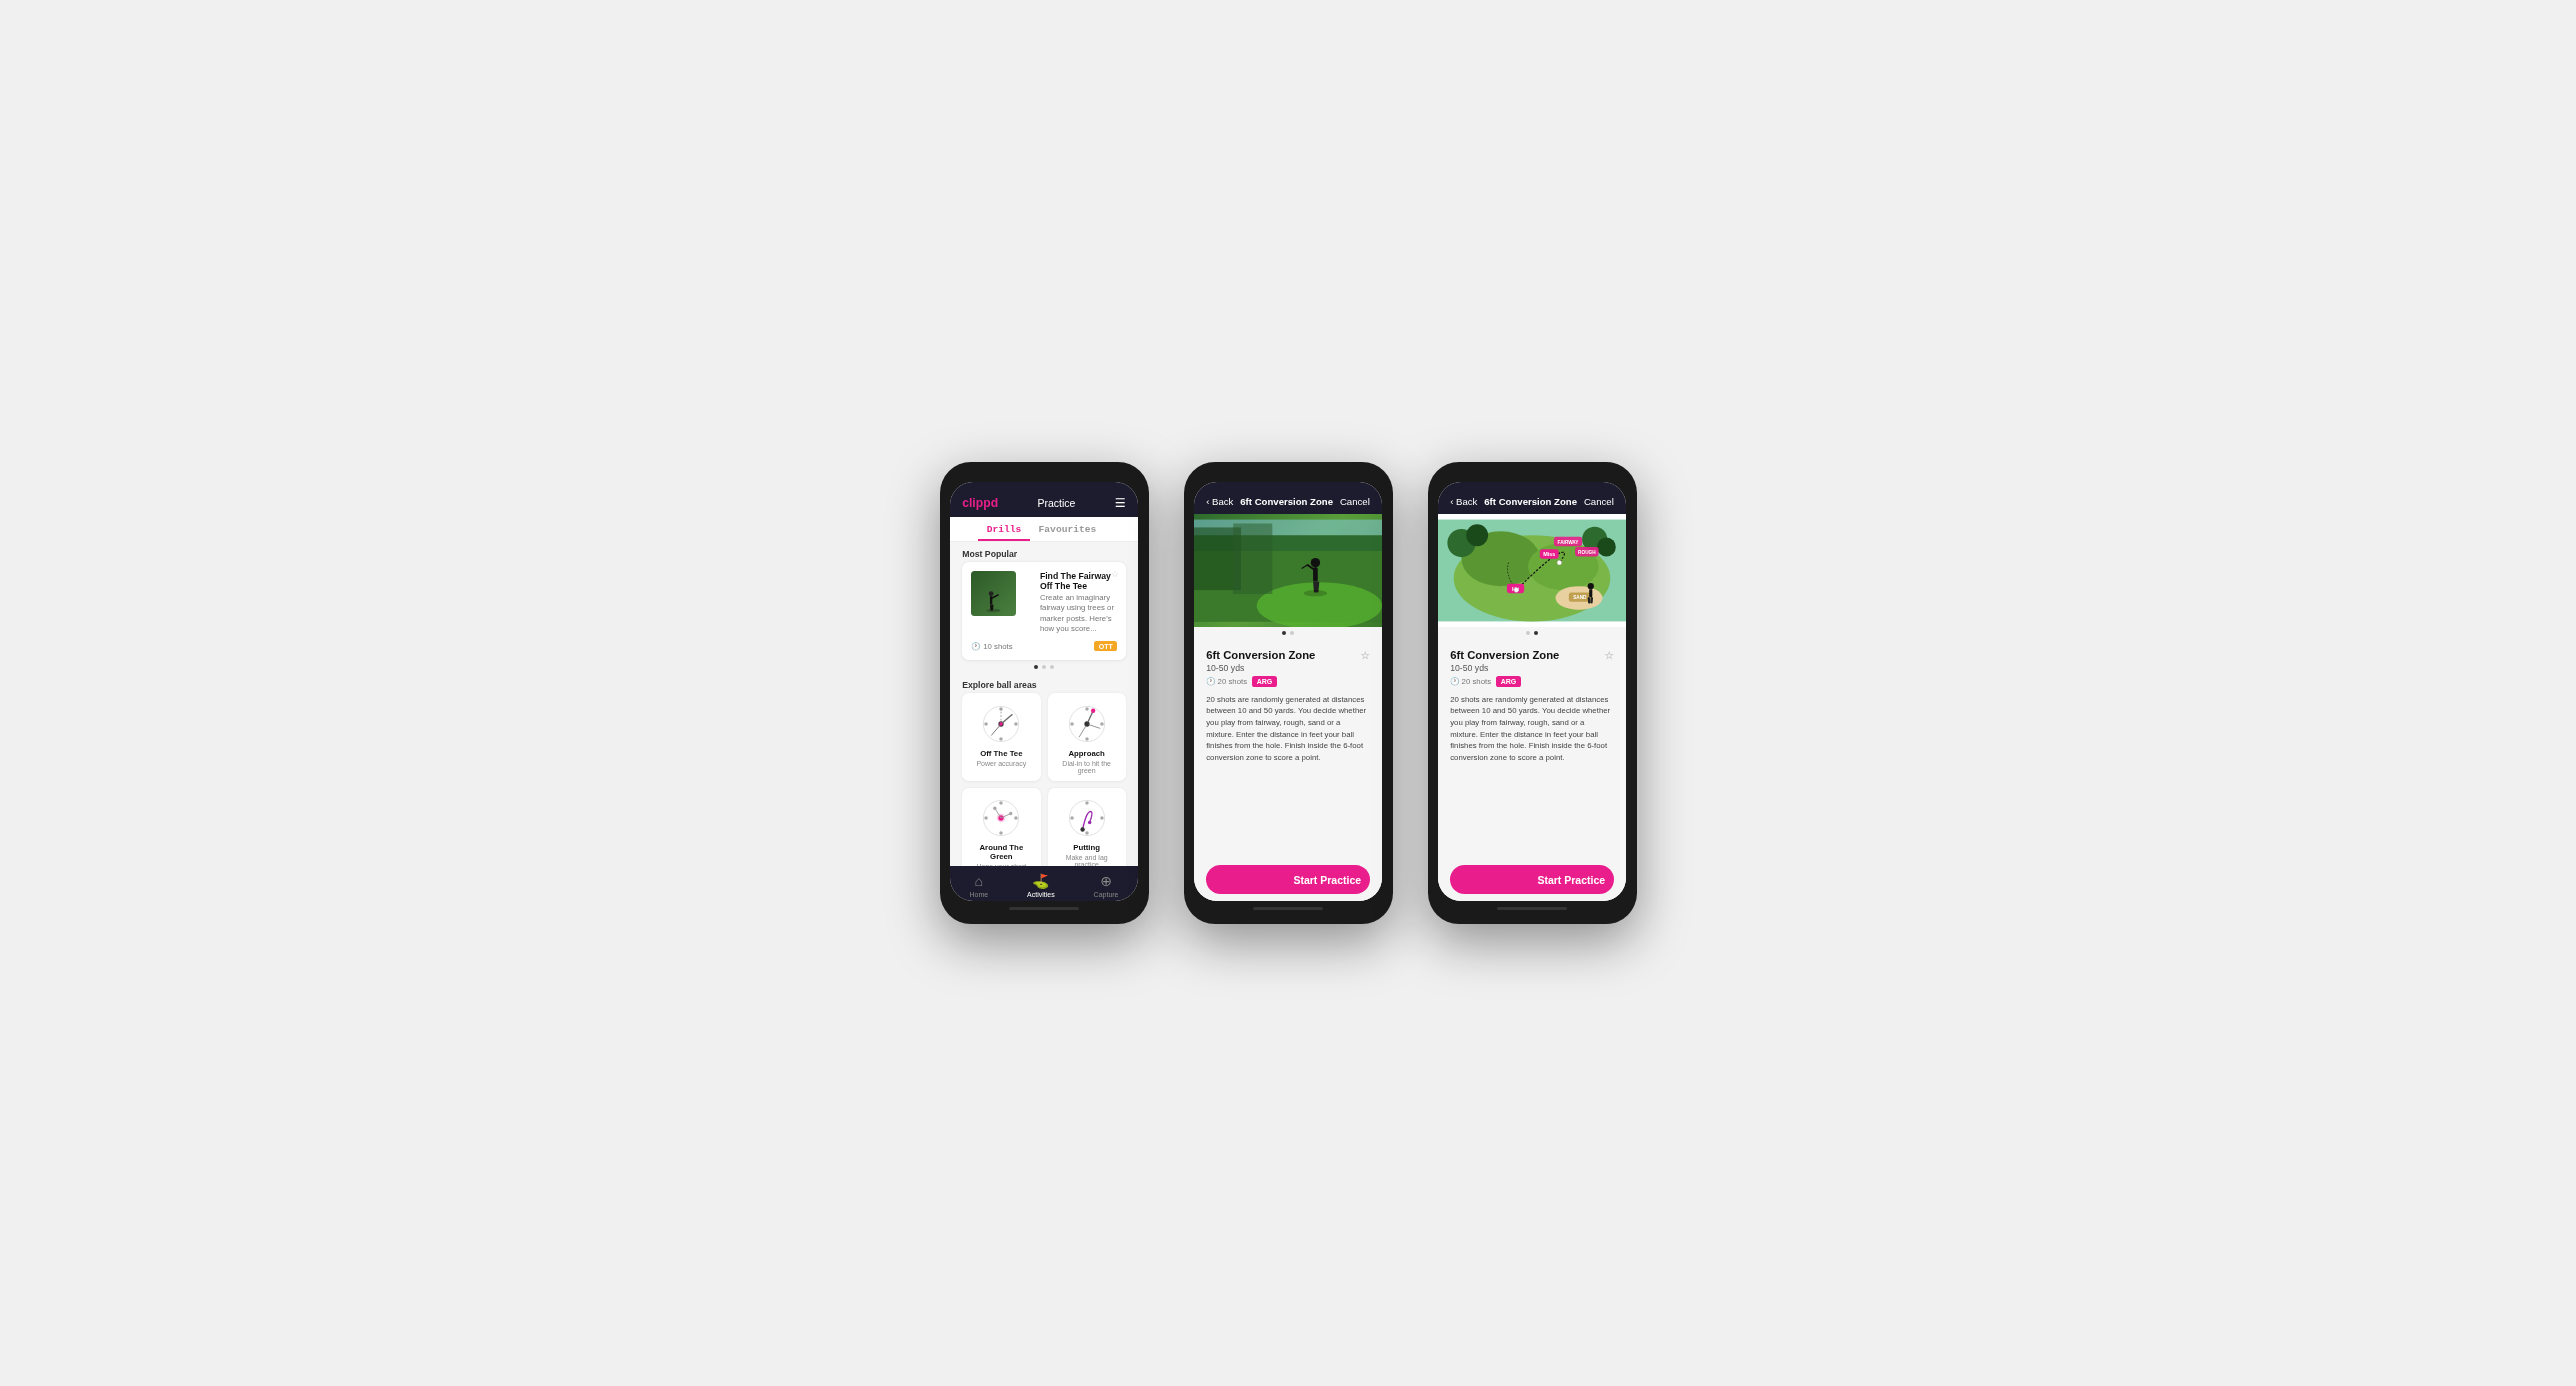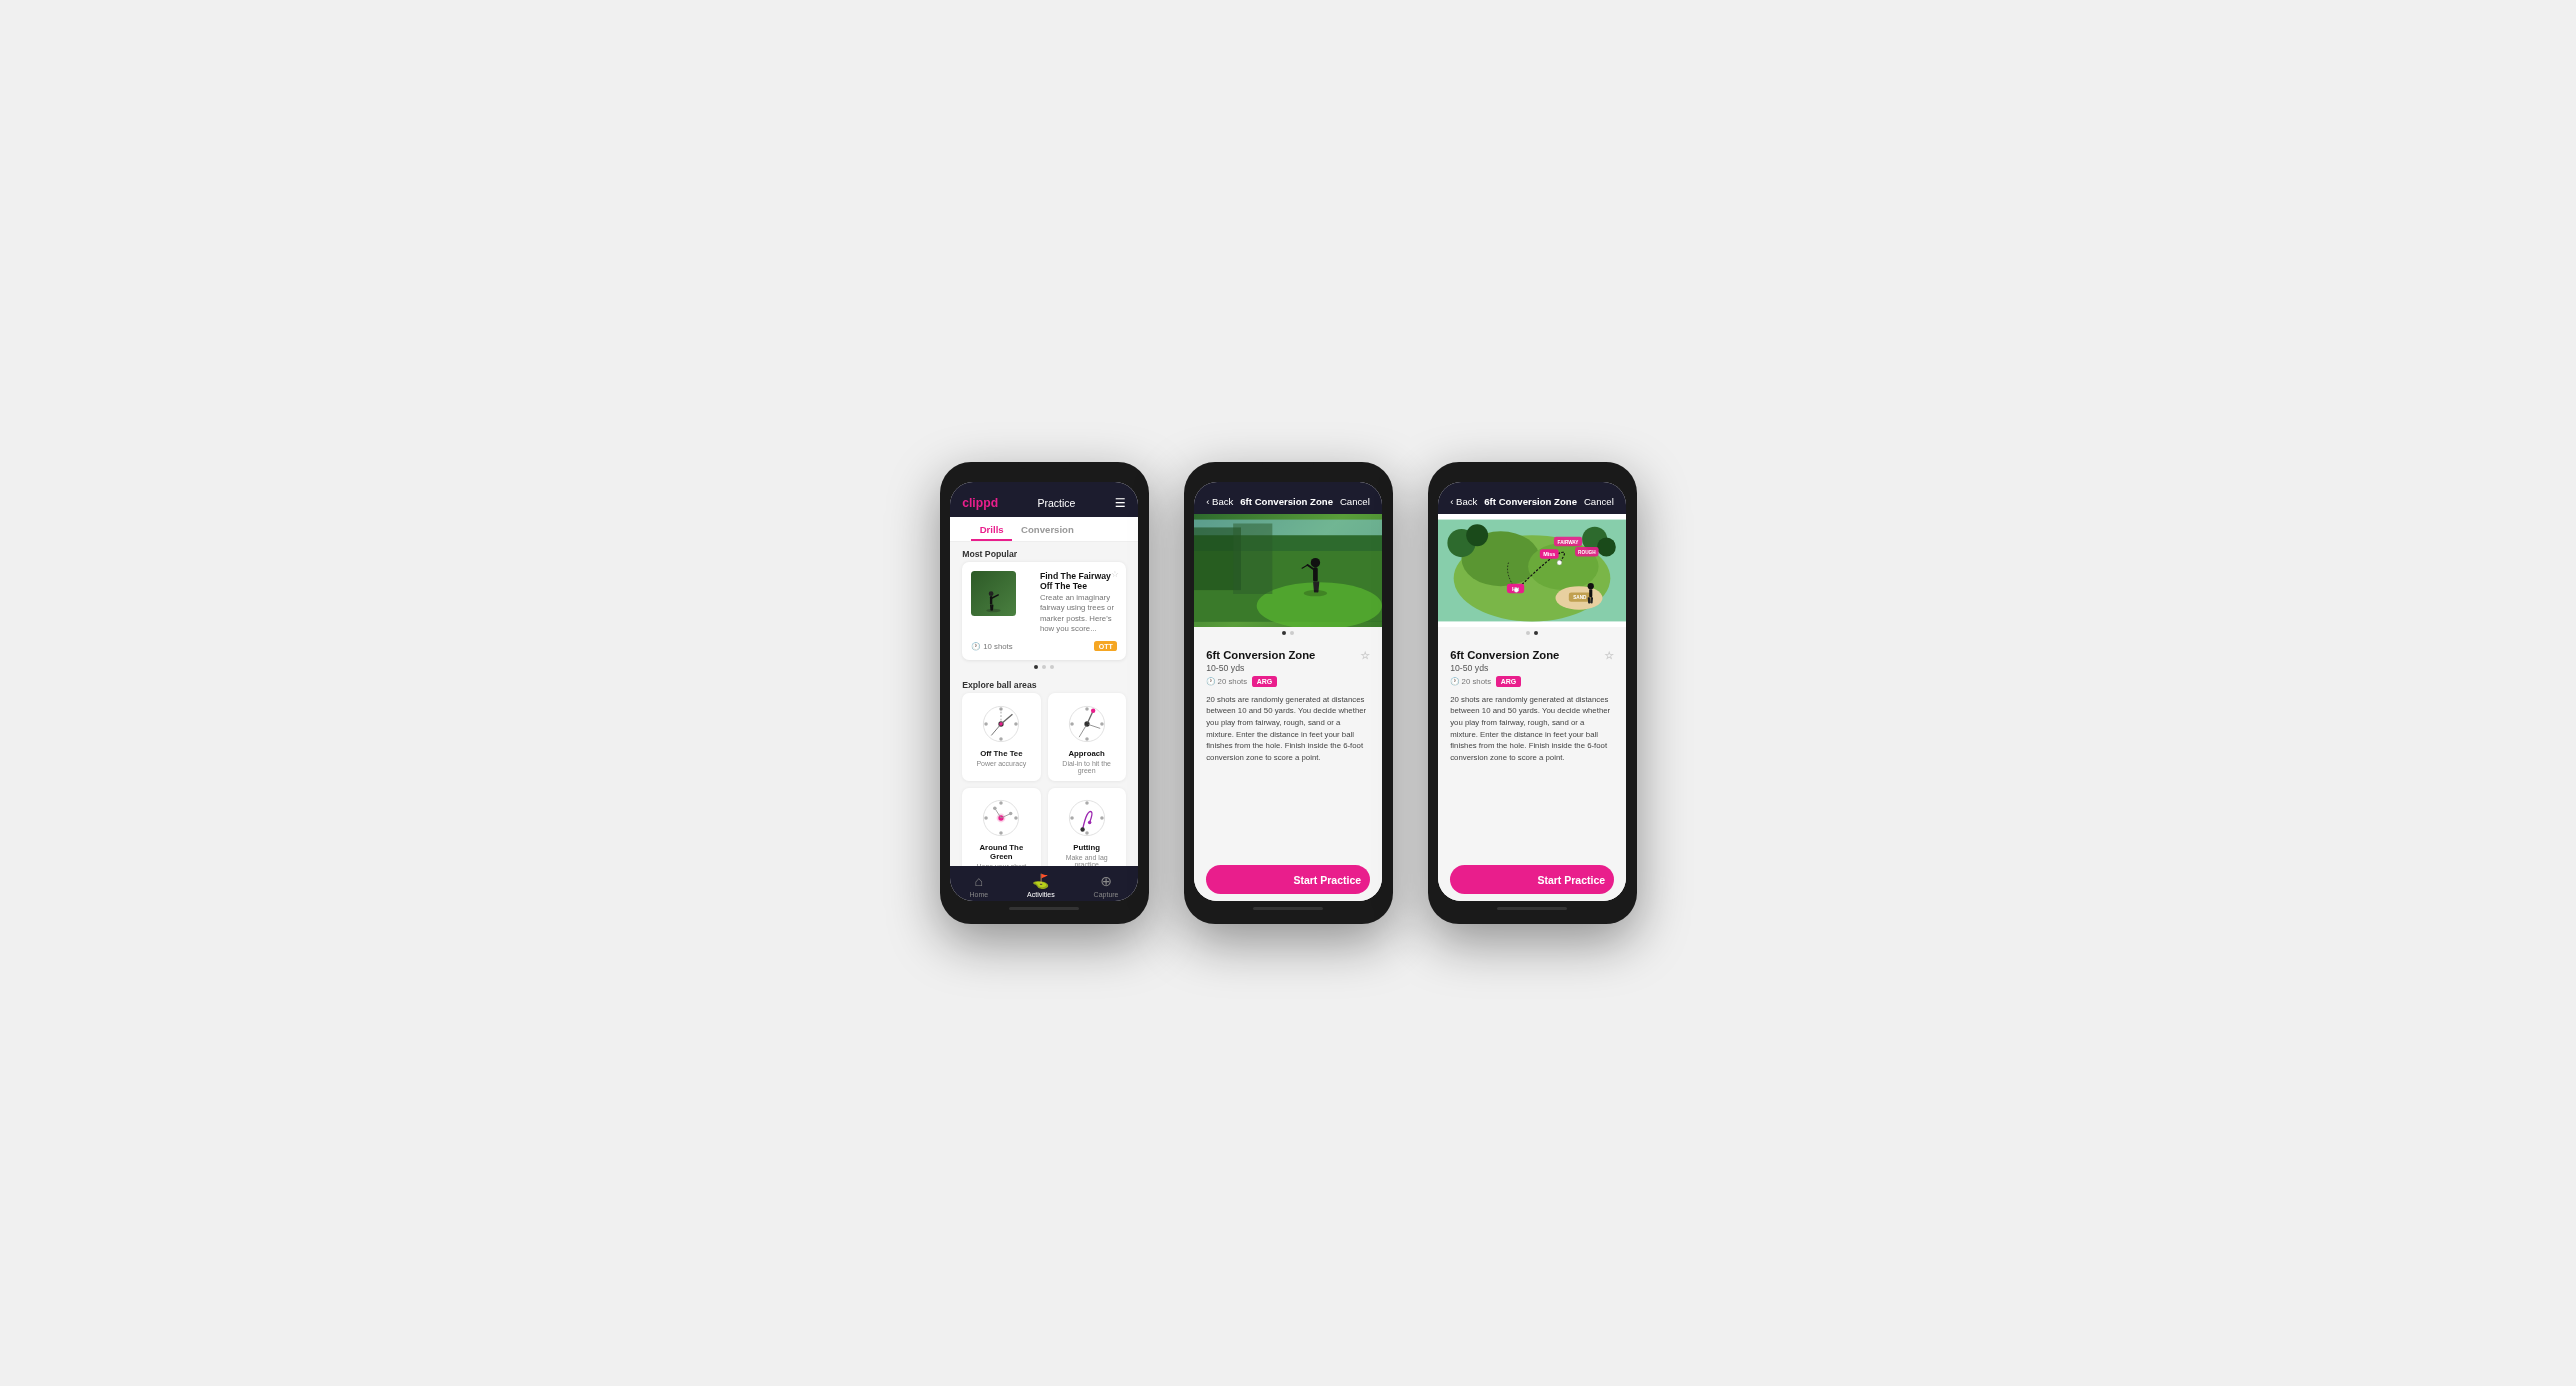--- a/index.html
+++ b/index.html
@@ -77,8 +77,9 @@
     .p1-tabs {
       background: #fff;
       display: flex;
-      padding: 0 21px;
+      padding: 0 28px;
       border-bottom: 0.9px solid #eee;
+      font-family: Liberation Mono, monospace;
     }
     .p1-tab {
       padding: 7px 8.7px 5.2px;

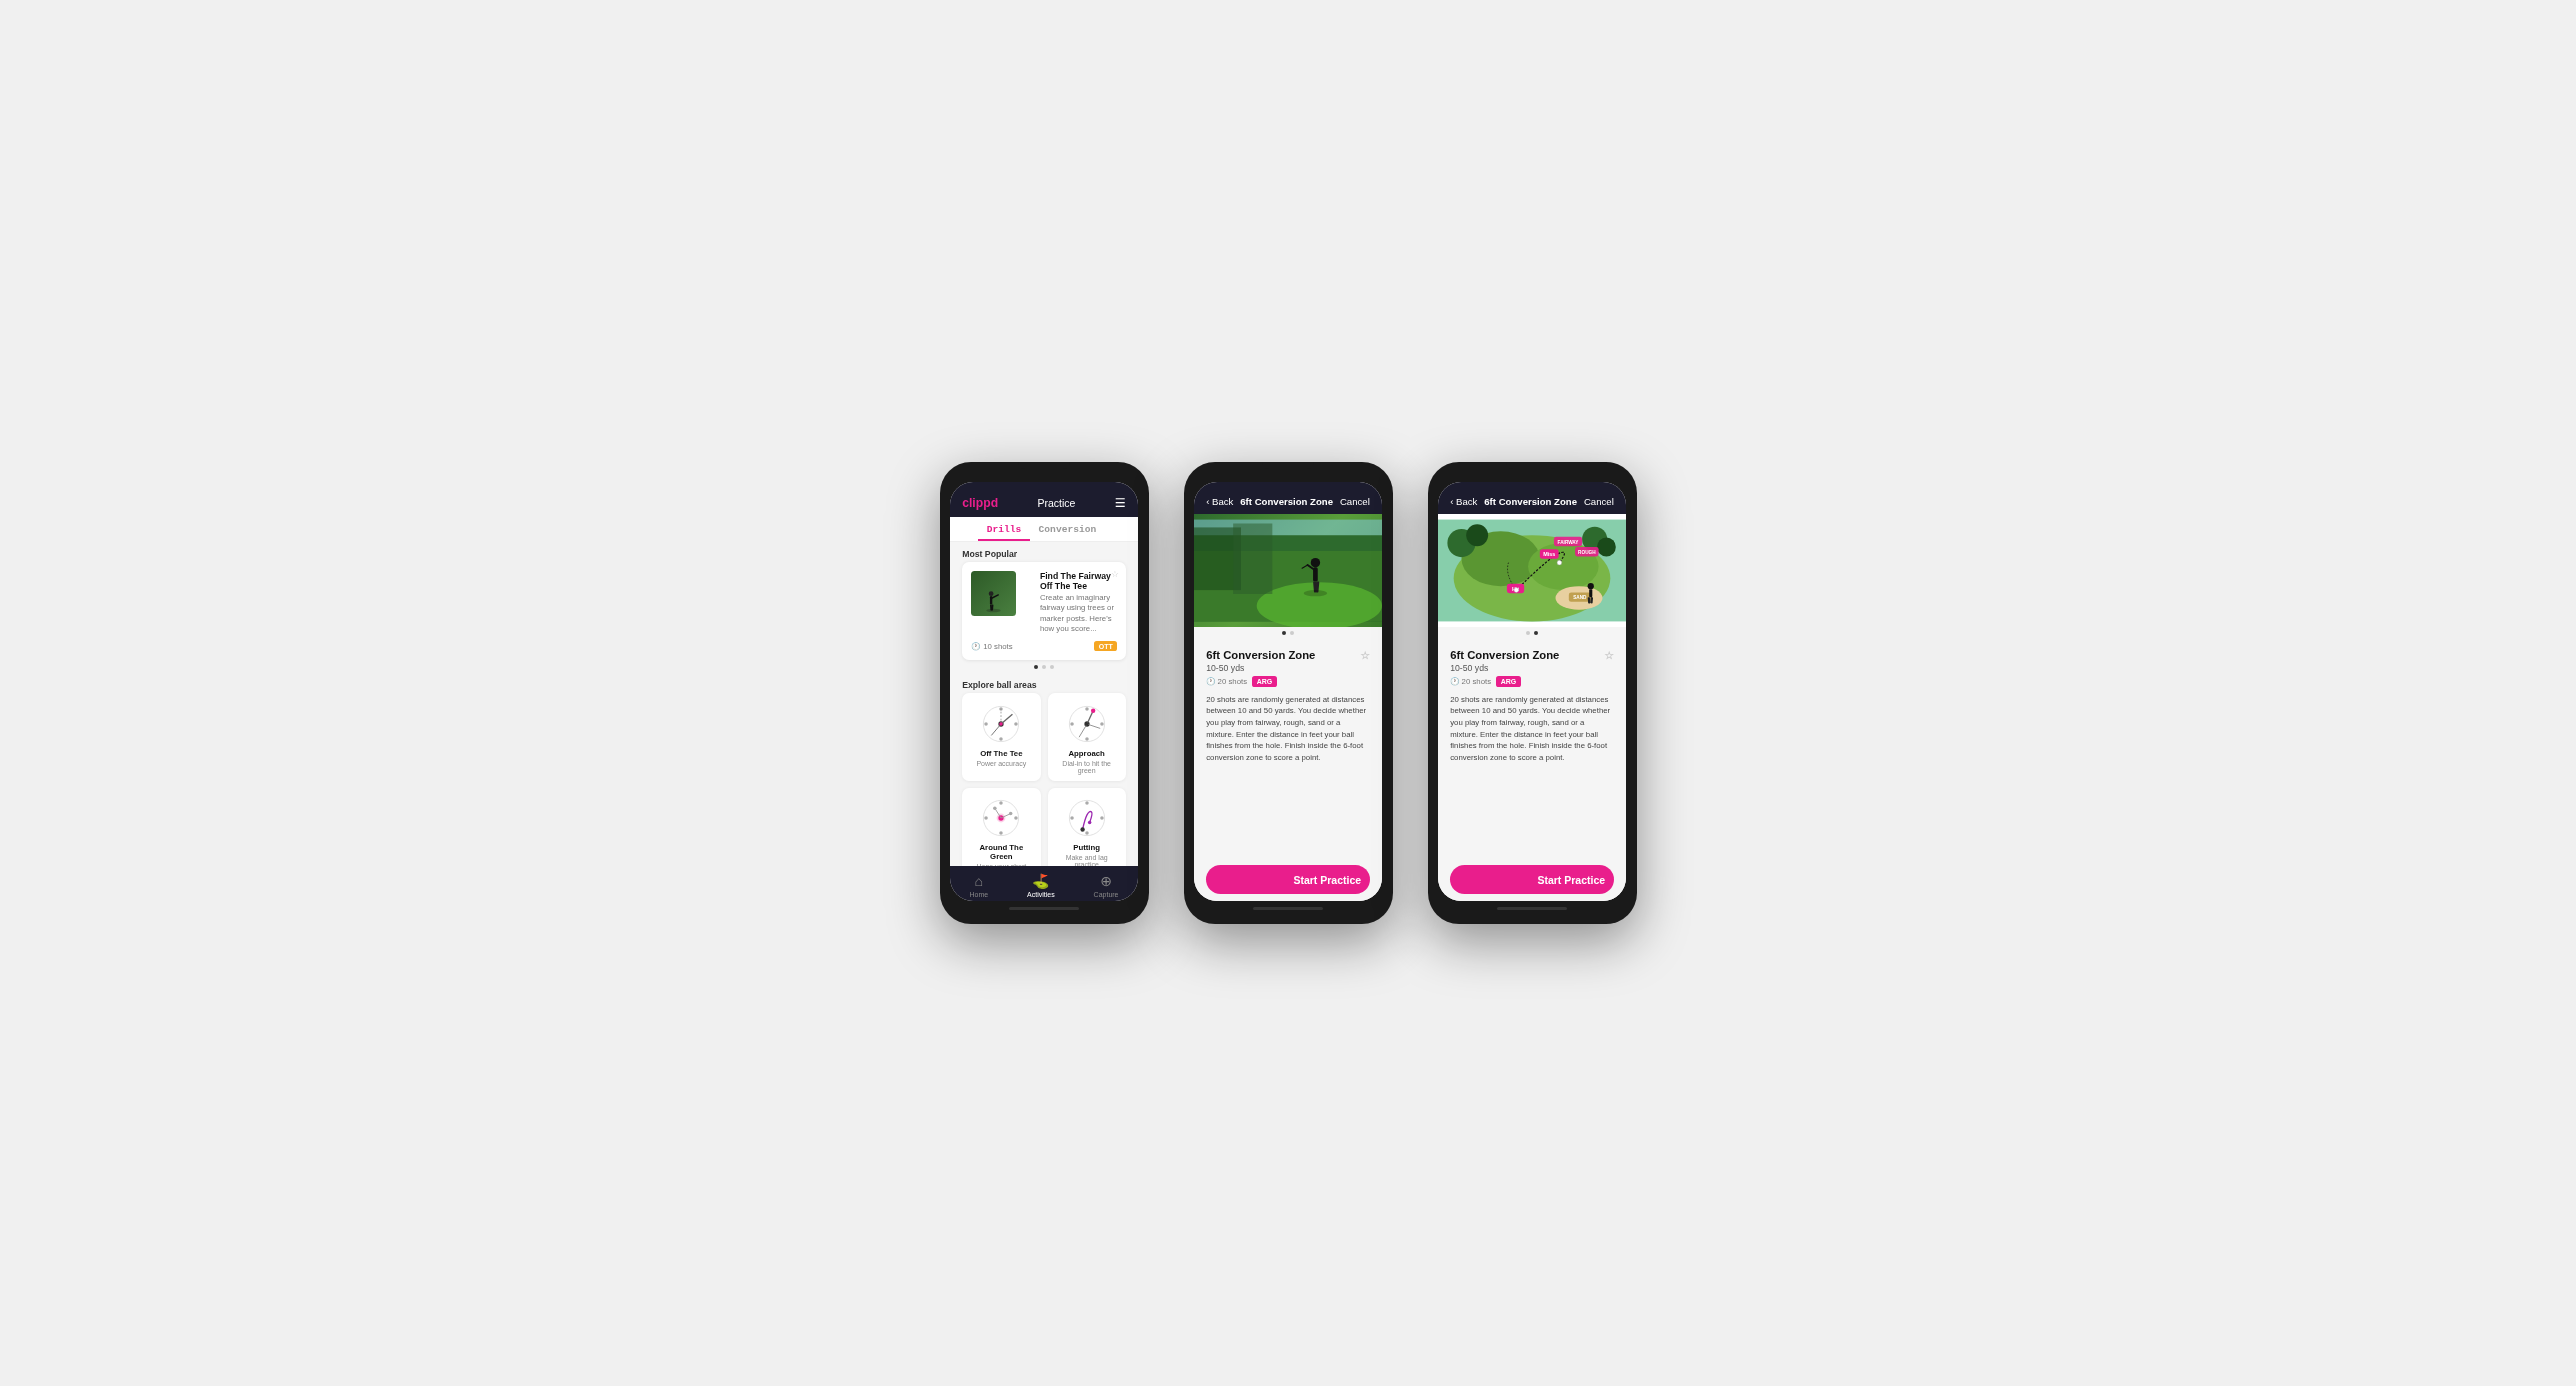--- a/index.html
+++ b/index.html
@@ -406,7 +406,7 @@
         <span>Drills</span>
       </div>
       <div class="p1-tab">
-        <span>Conversion</span>
+        <span>Favourites</span>
       </div>
     </div>
 

